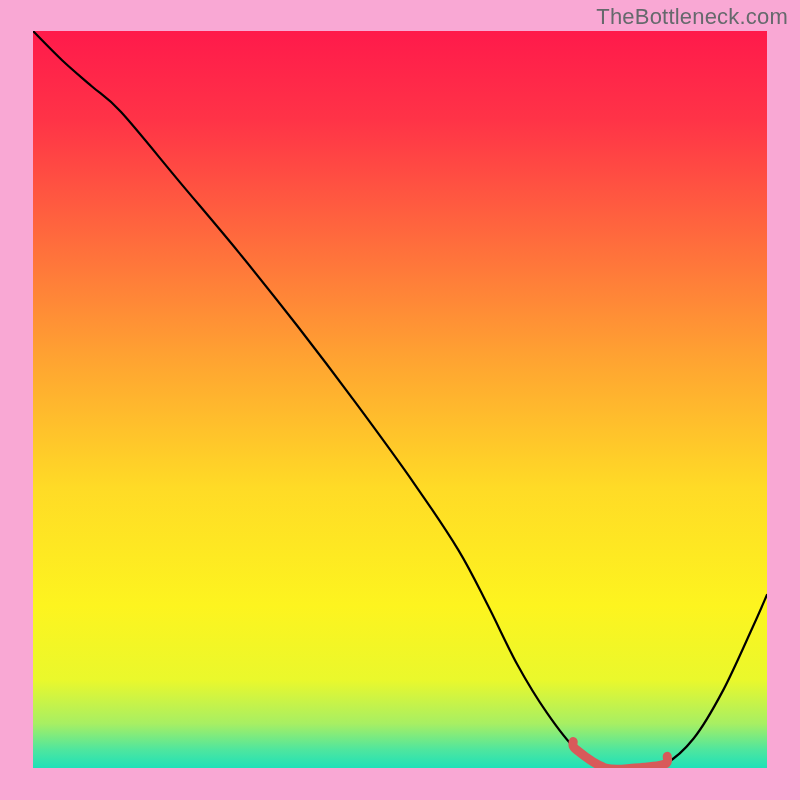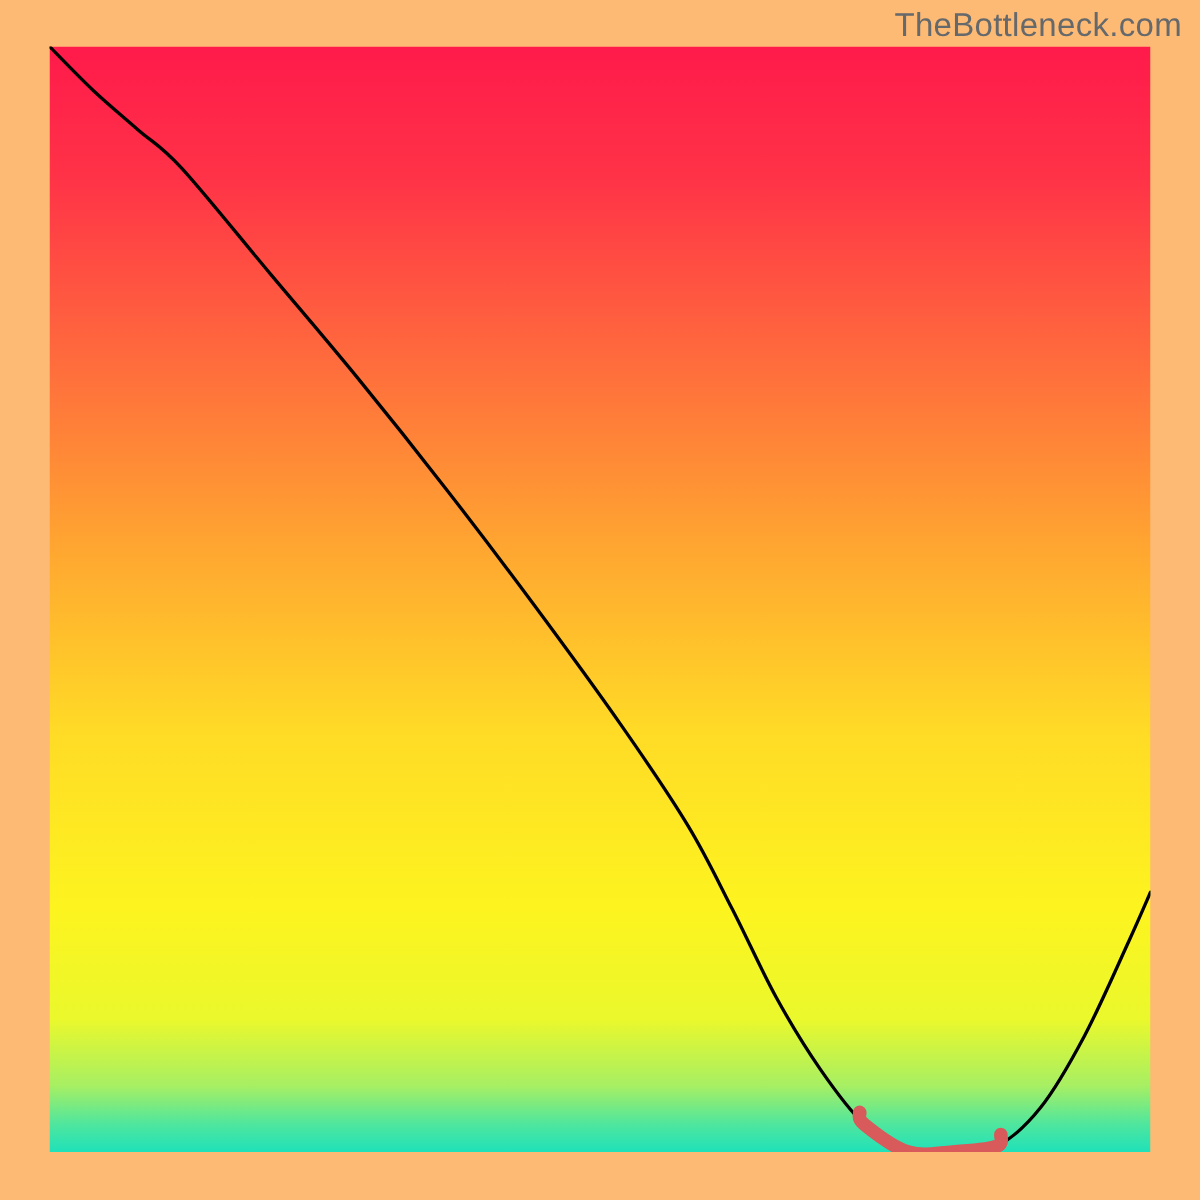--- a/index.html
+++ b/index.html
@@ -14,7 +14,7 @@
     position: relative;
     width: 800px;
     height: 800px;
-    background: #fdba74;
+    background: #f9a8d4;
   }
   .watermark {
     position: absolute;

